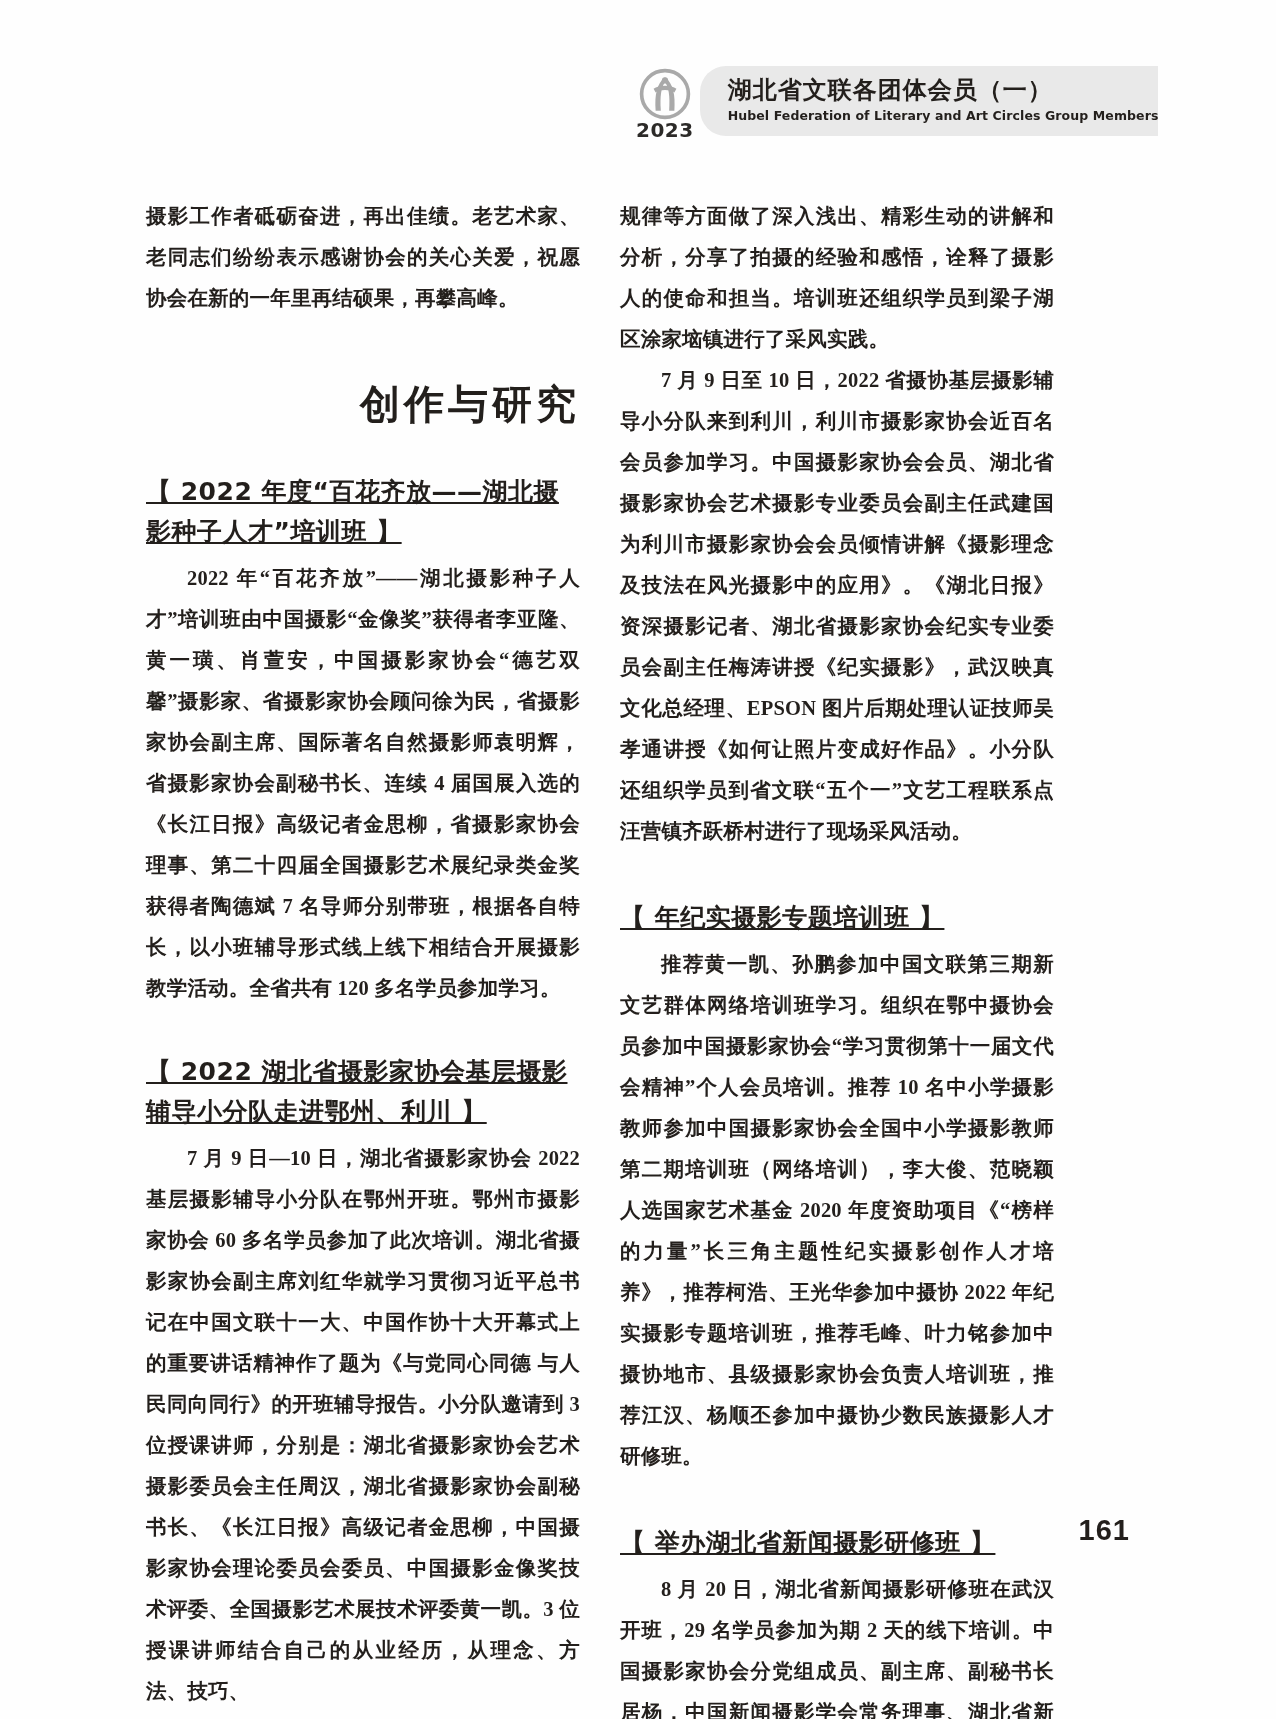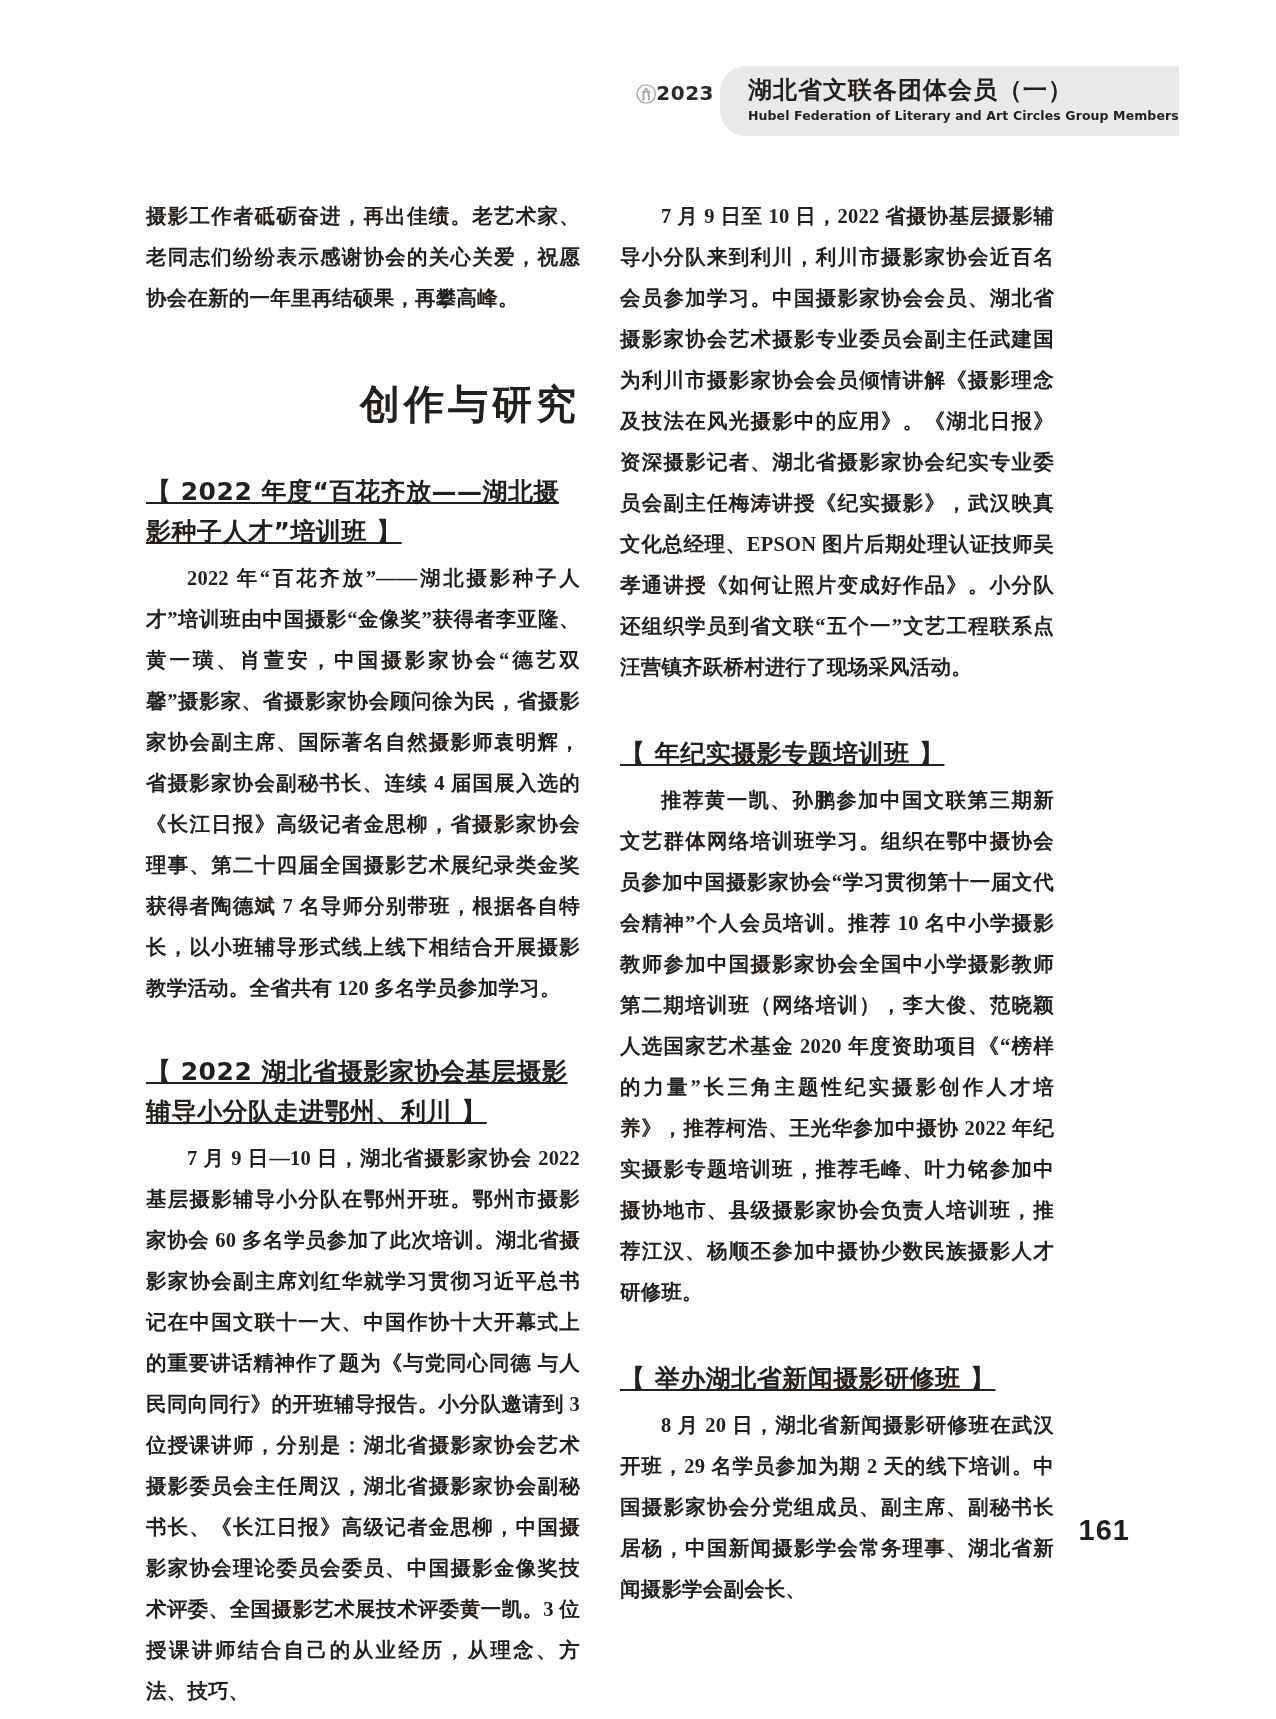--- a/index.html
+++ b/index.html
@@ -36,7 +36,7 @@
   .header-logo-wrap {
     width: 78px;
     display: flex;
-    flex-direction: row;
+    flex-direction: column;
     align-items: center;
     padding-top: 2px;
   }

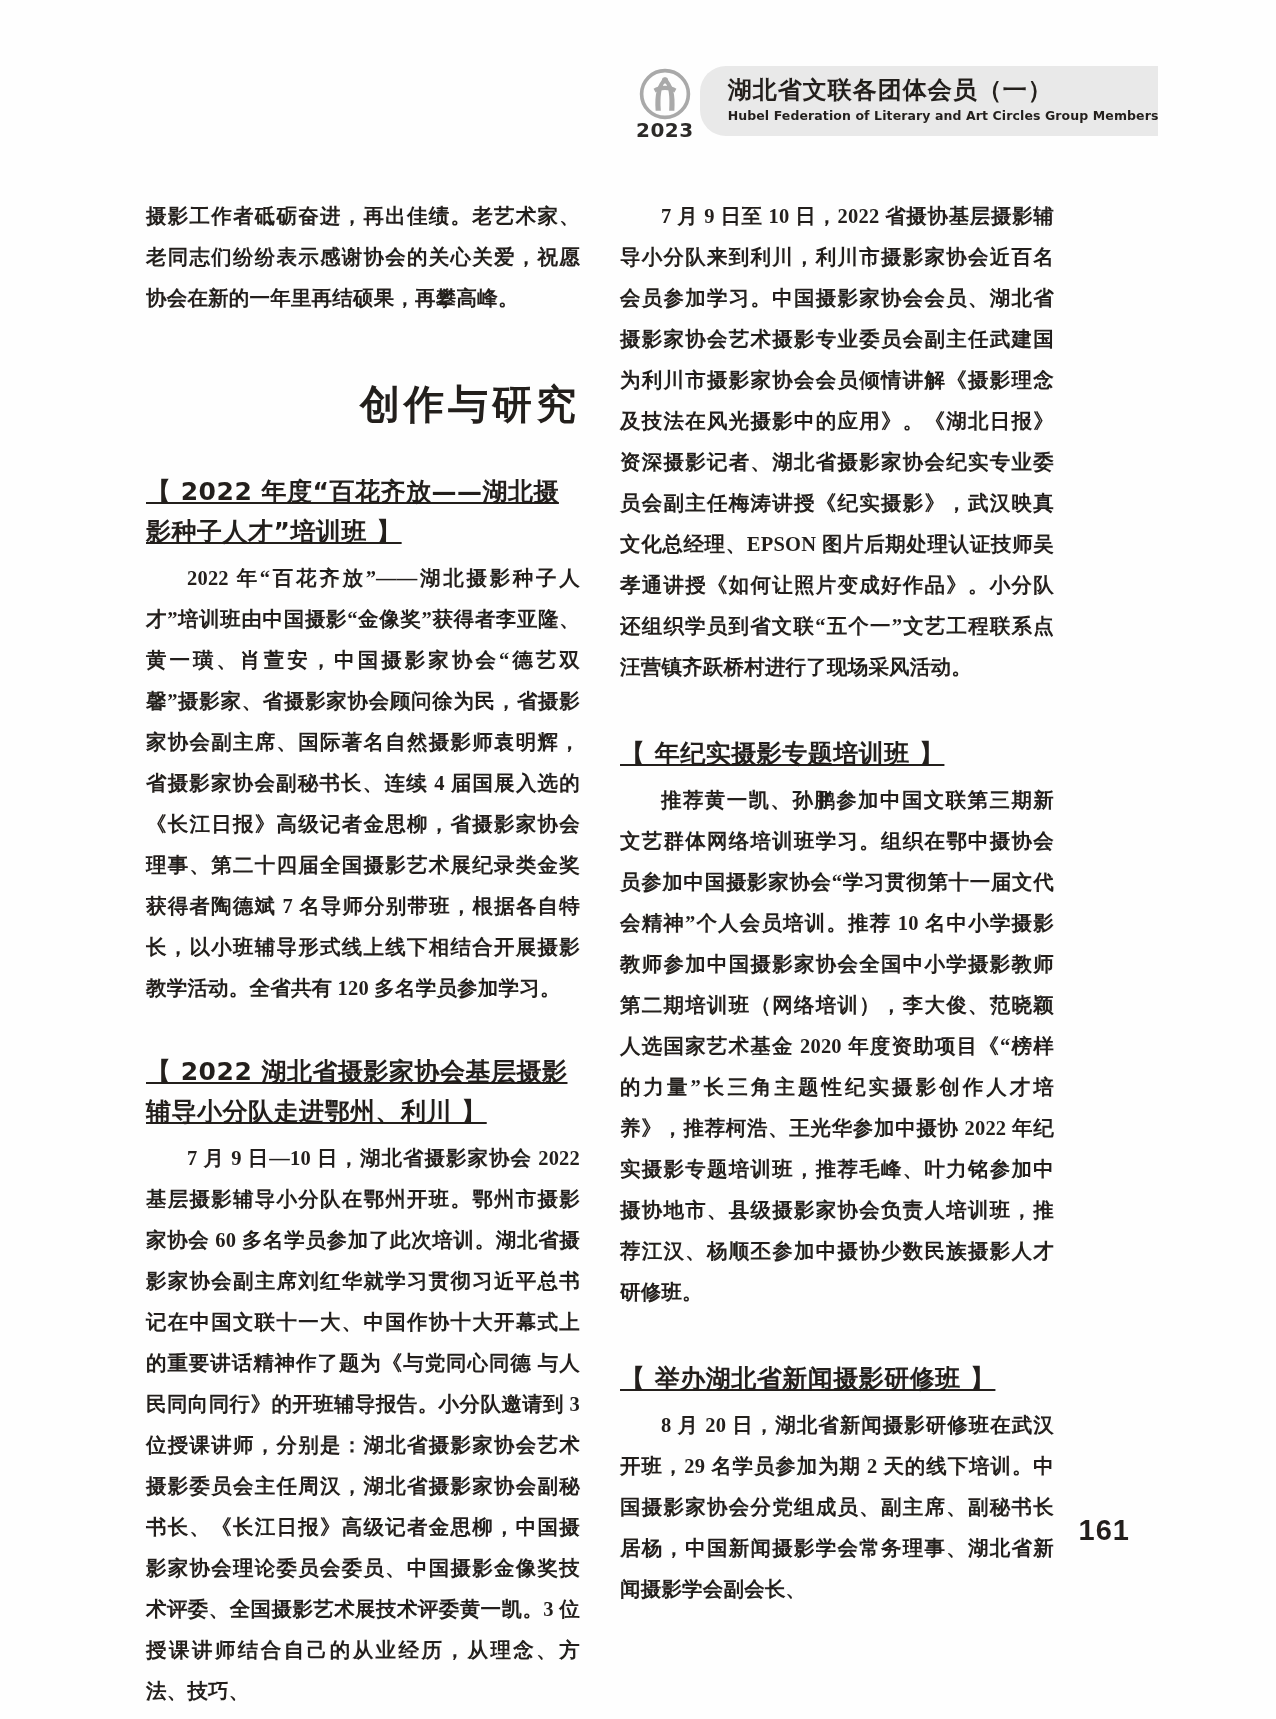--- a/index.html
+++ b/index.html
@@ -179,6 +179,7 @@
 
   <div class="col col-right">
 
+    <p class="para">规律等方面做了深入浅出、精彩生动的讲解和分析，分享了拍摄的经验和感悟，诠释了摄影人的使命和担当。培训班还组织学员到梁子湖区涂家垴镇进行了采风实践。</p>
     <p class="para indent">7 月 9 日至 10 日，2022 省摄协基层摄影辅导小分队来到利川，利川市摄影家协会近百名会员参加学习。中国摄影家协会会员、湖北省摄影家协会艺术摄影专业委员会副主任武建国为利川市摄影家协会会员倾情讲解《摄影理念及技法在风光摄影中的应用》。《湖北日报》资深摄影记者、湖北省摄影家协会纪实专业委员会副主任梅涛讲授《纪实摄影》，武汉映真文化总经理、EPSON 图片后期处理认证技师吴孝通讲授《如何让照片变成好作品》。小分队还组织学员到省文联“五个一”文艺工程联系点汪营镇齐跃桥村进行了现场采风活动。</p>
 
     <div class="gap-sm"></div>

